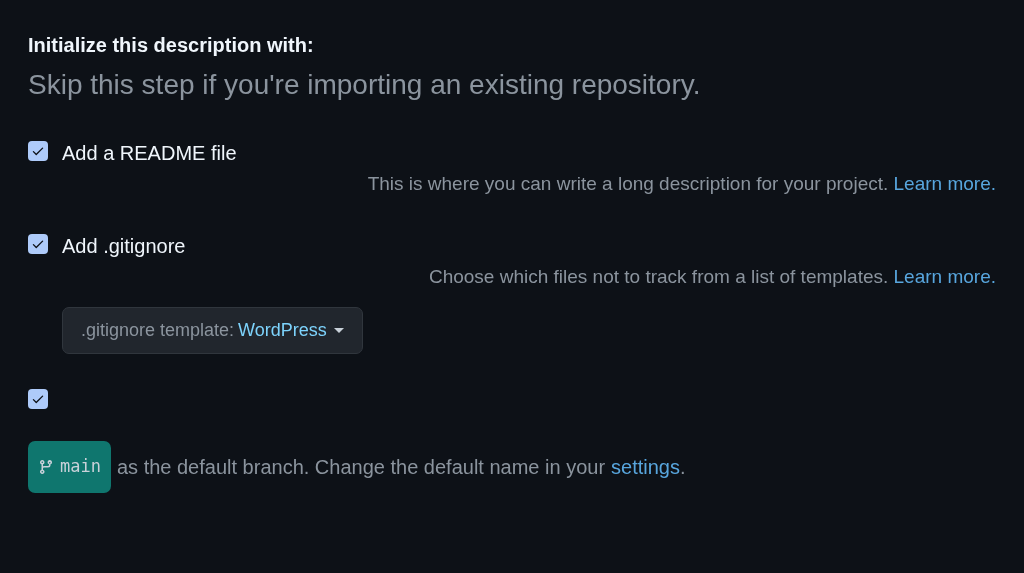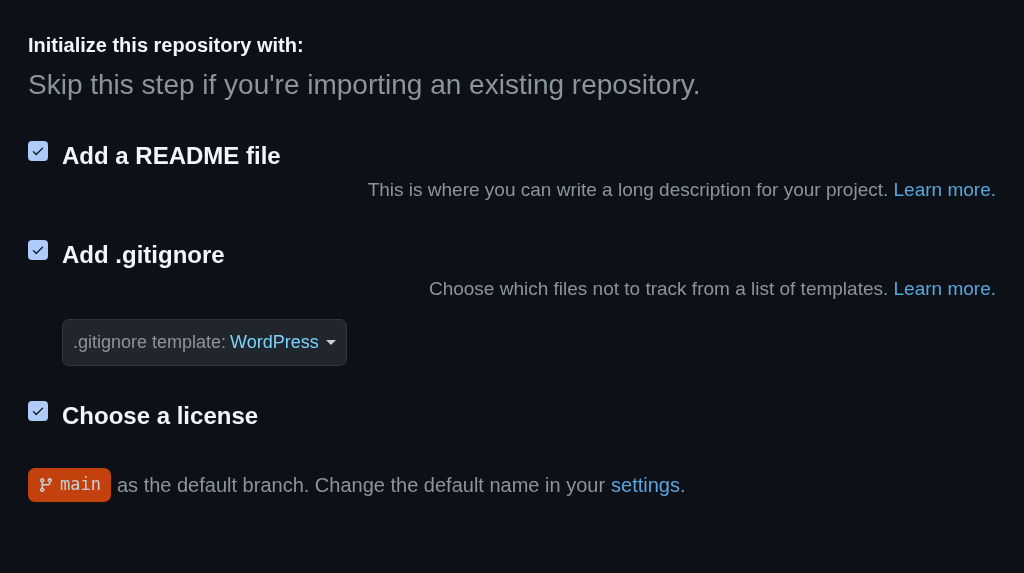--- a/index.html
+++ b/index.html
@@ -125,7 +125,7 @@
 </head>
 <body>
 
-<h2 class="heading">Initialize this repository with:</h2>
+<h2 class="heading">Initialize this description with:</h2>
 <p class="subheading">Skip this step if you're importing an existing repository.</p>
 
 <div class="option-block">

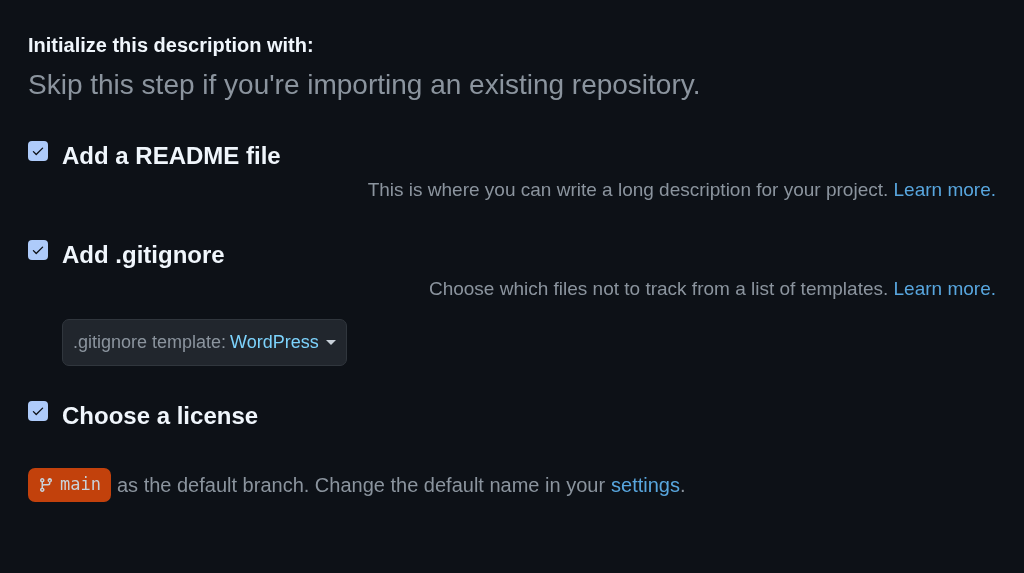--- a/index.html
+++ b/index.html
@@ -57,8 +57,8 @@
       flex: 1;
     }
     .option-title {
-      font-size: 24px;
-      font-weight: 700;
+      font-size: 20px;
+      font-weight: 400;
       color: #f0f6fc;
       margin-bottom: 2px;
     }

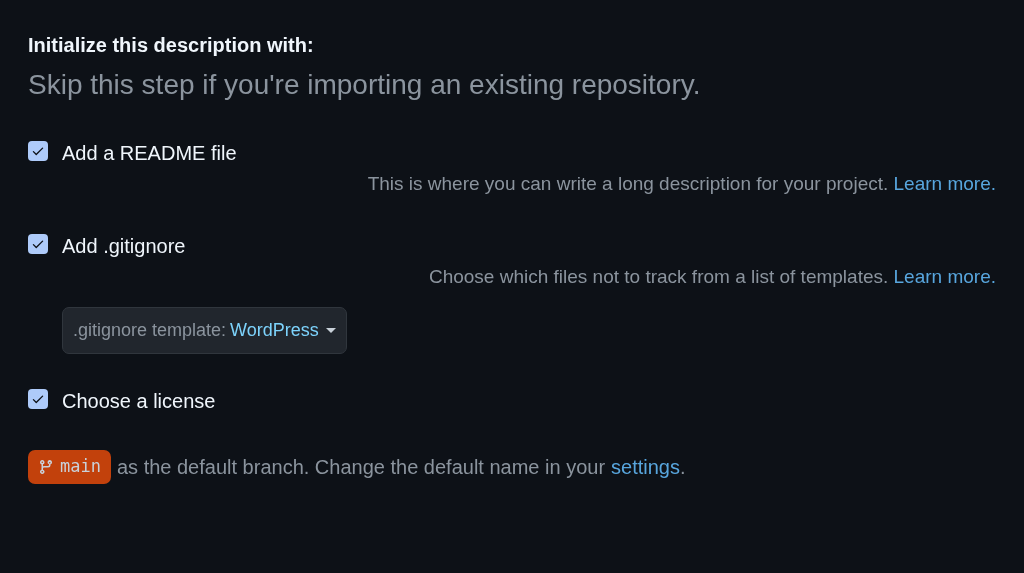--- a/index.html
+++ b/index.html
@@ -75,7 +75,7 @@
       background-color: #21262d;
       border: 1px solid #30363d;
       border-radius: 7px;
-      padding: 9px 10px;
+      padding: 9px 18px;
       margin-top: 16px;
       display: inline-flex;
       align-items: center;

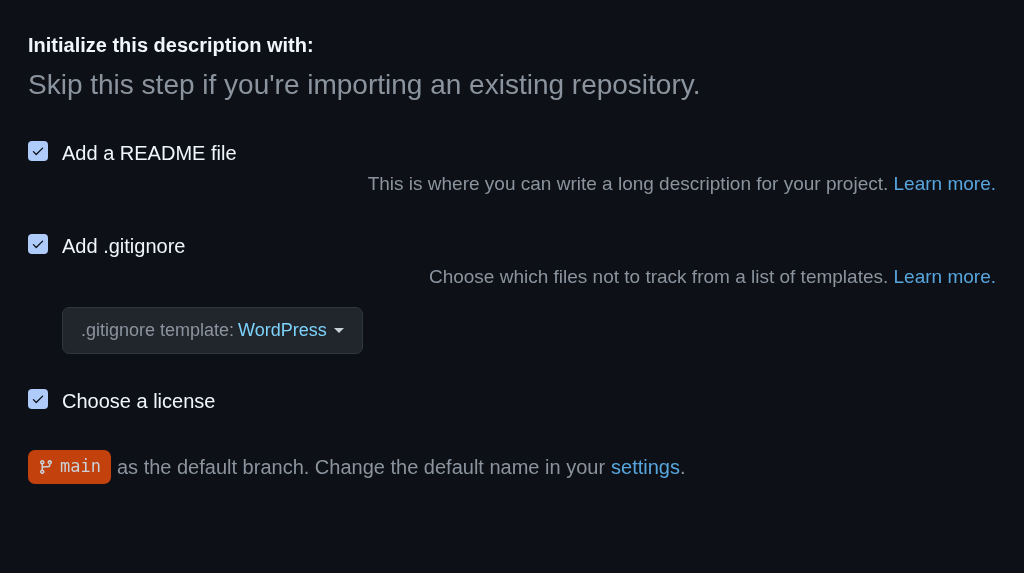--- a/index.html
+++ b/index.html
@@ -168,7 +168,6 @@
     </svg>
   </div>
   <div class="option-content">
-    <div class="option-title">Choose a license</div>
   </div>
 </div>
 

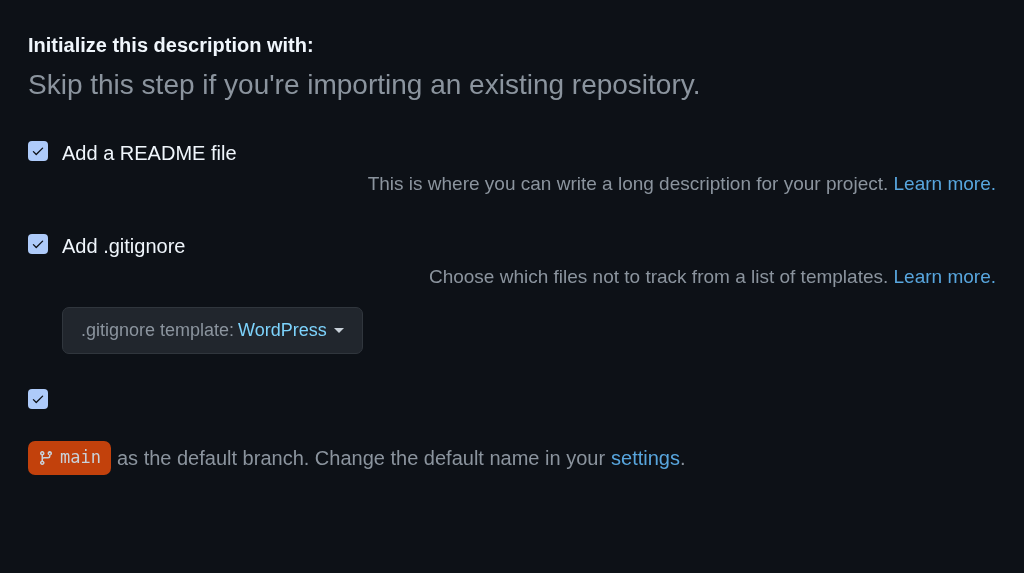--- a/index.html
+++ b/index.html
@@ -107,9 +107,9 @@
       gap: 6px;
     }
     .branch-badge {
-      background-color: #c2410c;
+      background-color: #0f766e;
       border-radius: 7px;
-      padding: 4px 10px;
+      padding: 13px 10px;
       display: inline-flex;
       align-items: center;
       gap: 6px;

